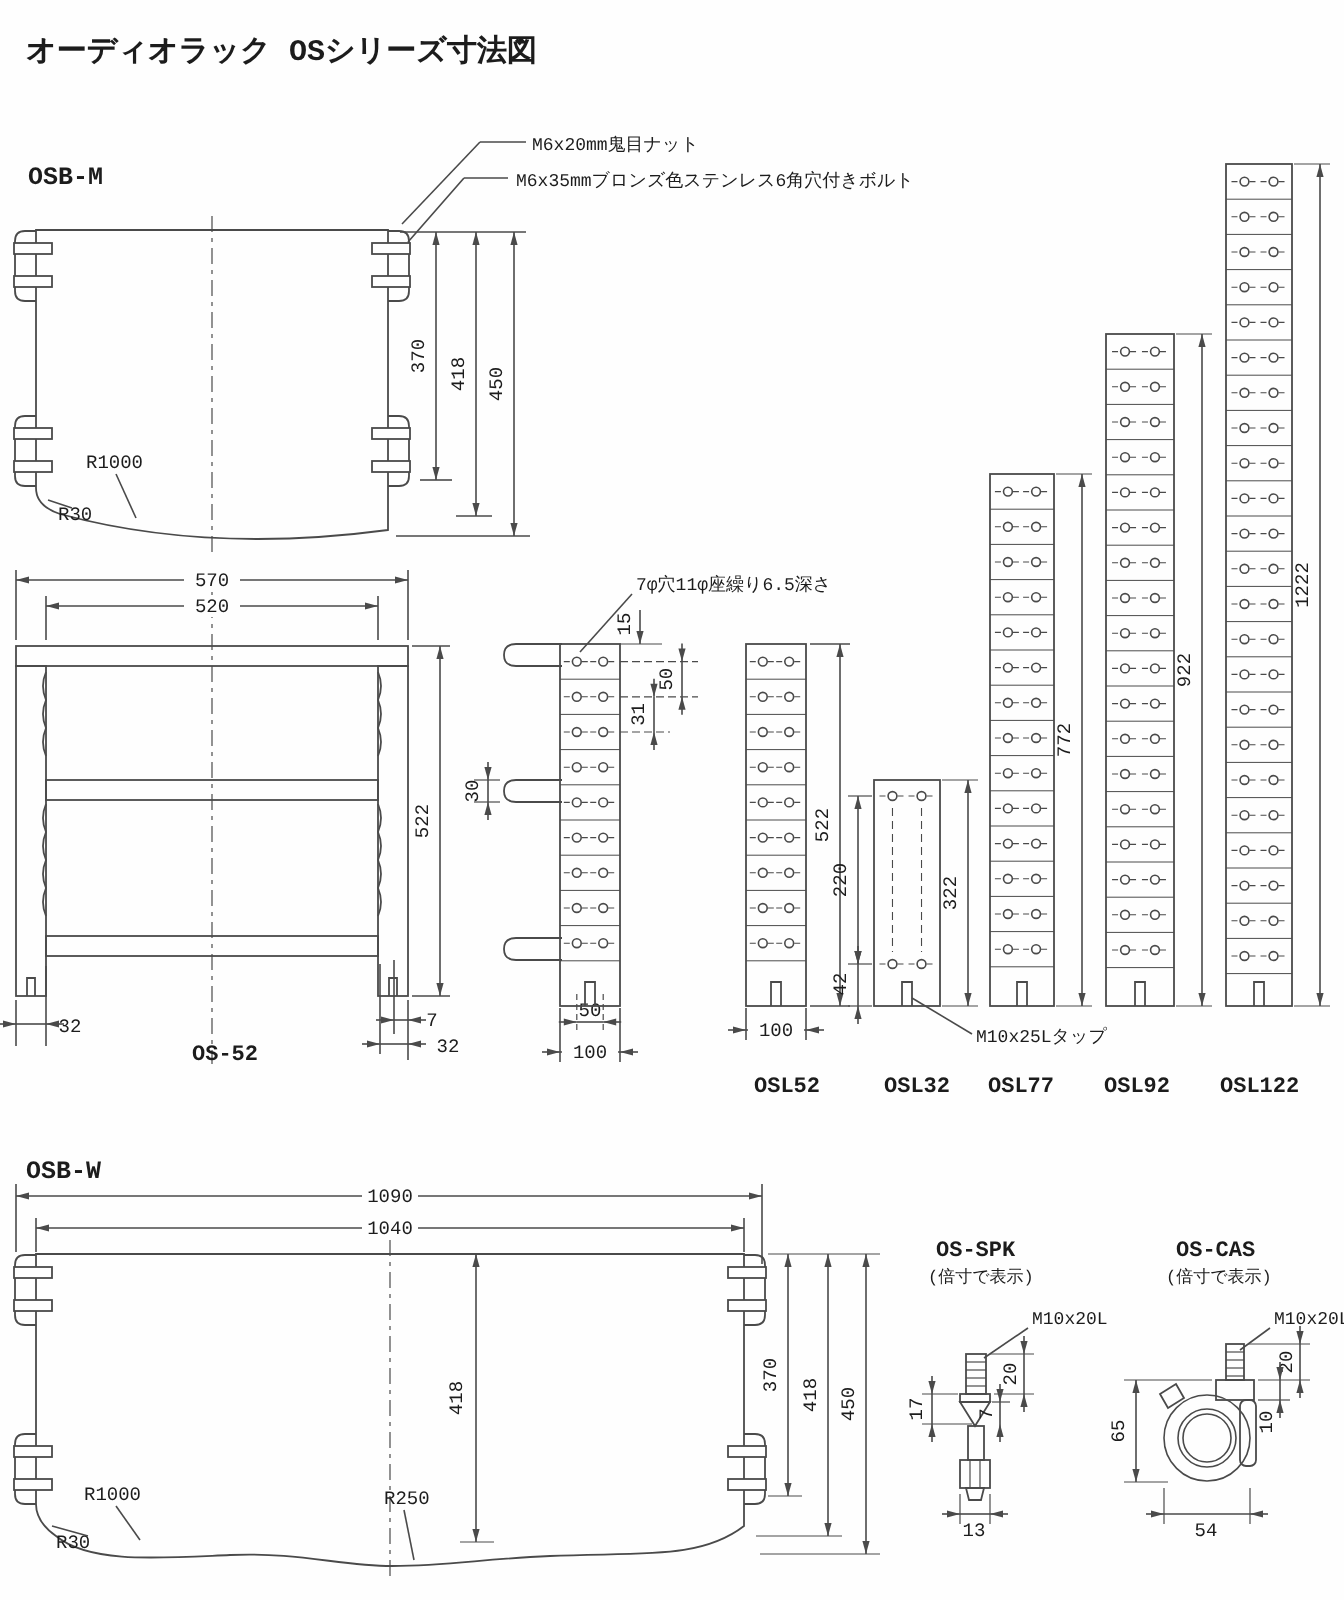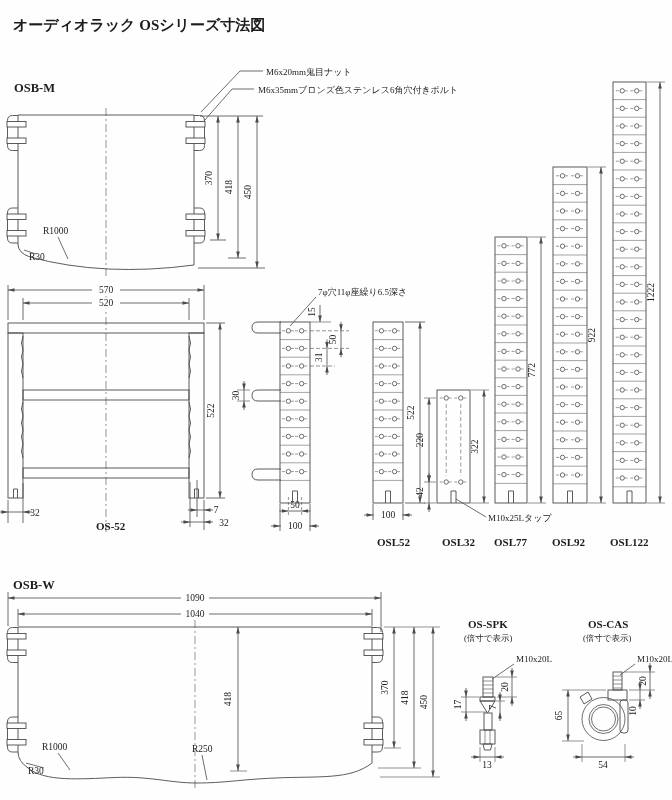--- a/index.html
+++ b/index.html
@@ -3,7 +3,7 @@
 <meta charset="utf-8">
 <style>
   html,body{margin:0;padding:0;background:#ffffff;}
-  #stage{position:relative;width:672px;height:800px;background:#fefefe;font-family:Liberation Serif, serif;overflow:hidden;}
+  #stage{position:relative;width:672px;height:800px;background:#fefefe;font-family:Liberation Mono, monospace;overflow:hidden;}
   svg{position:absolute;left:0;top:0;}
   text{fill:#1c1c1c;}
   .t-title{font-size:15px;font-weight:bold;}

